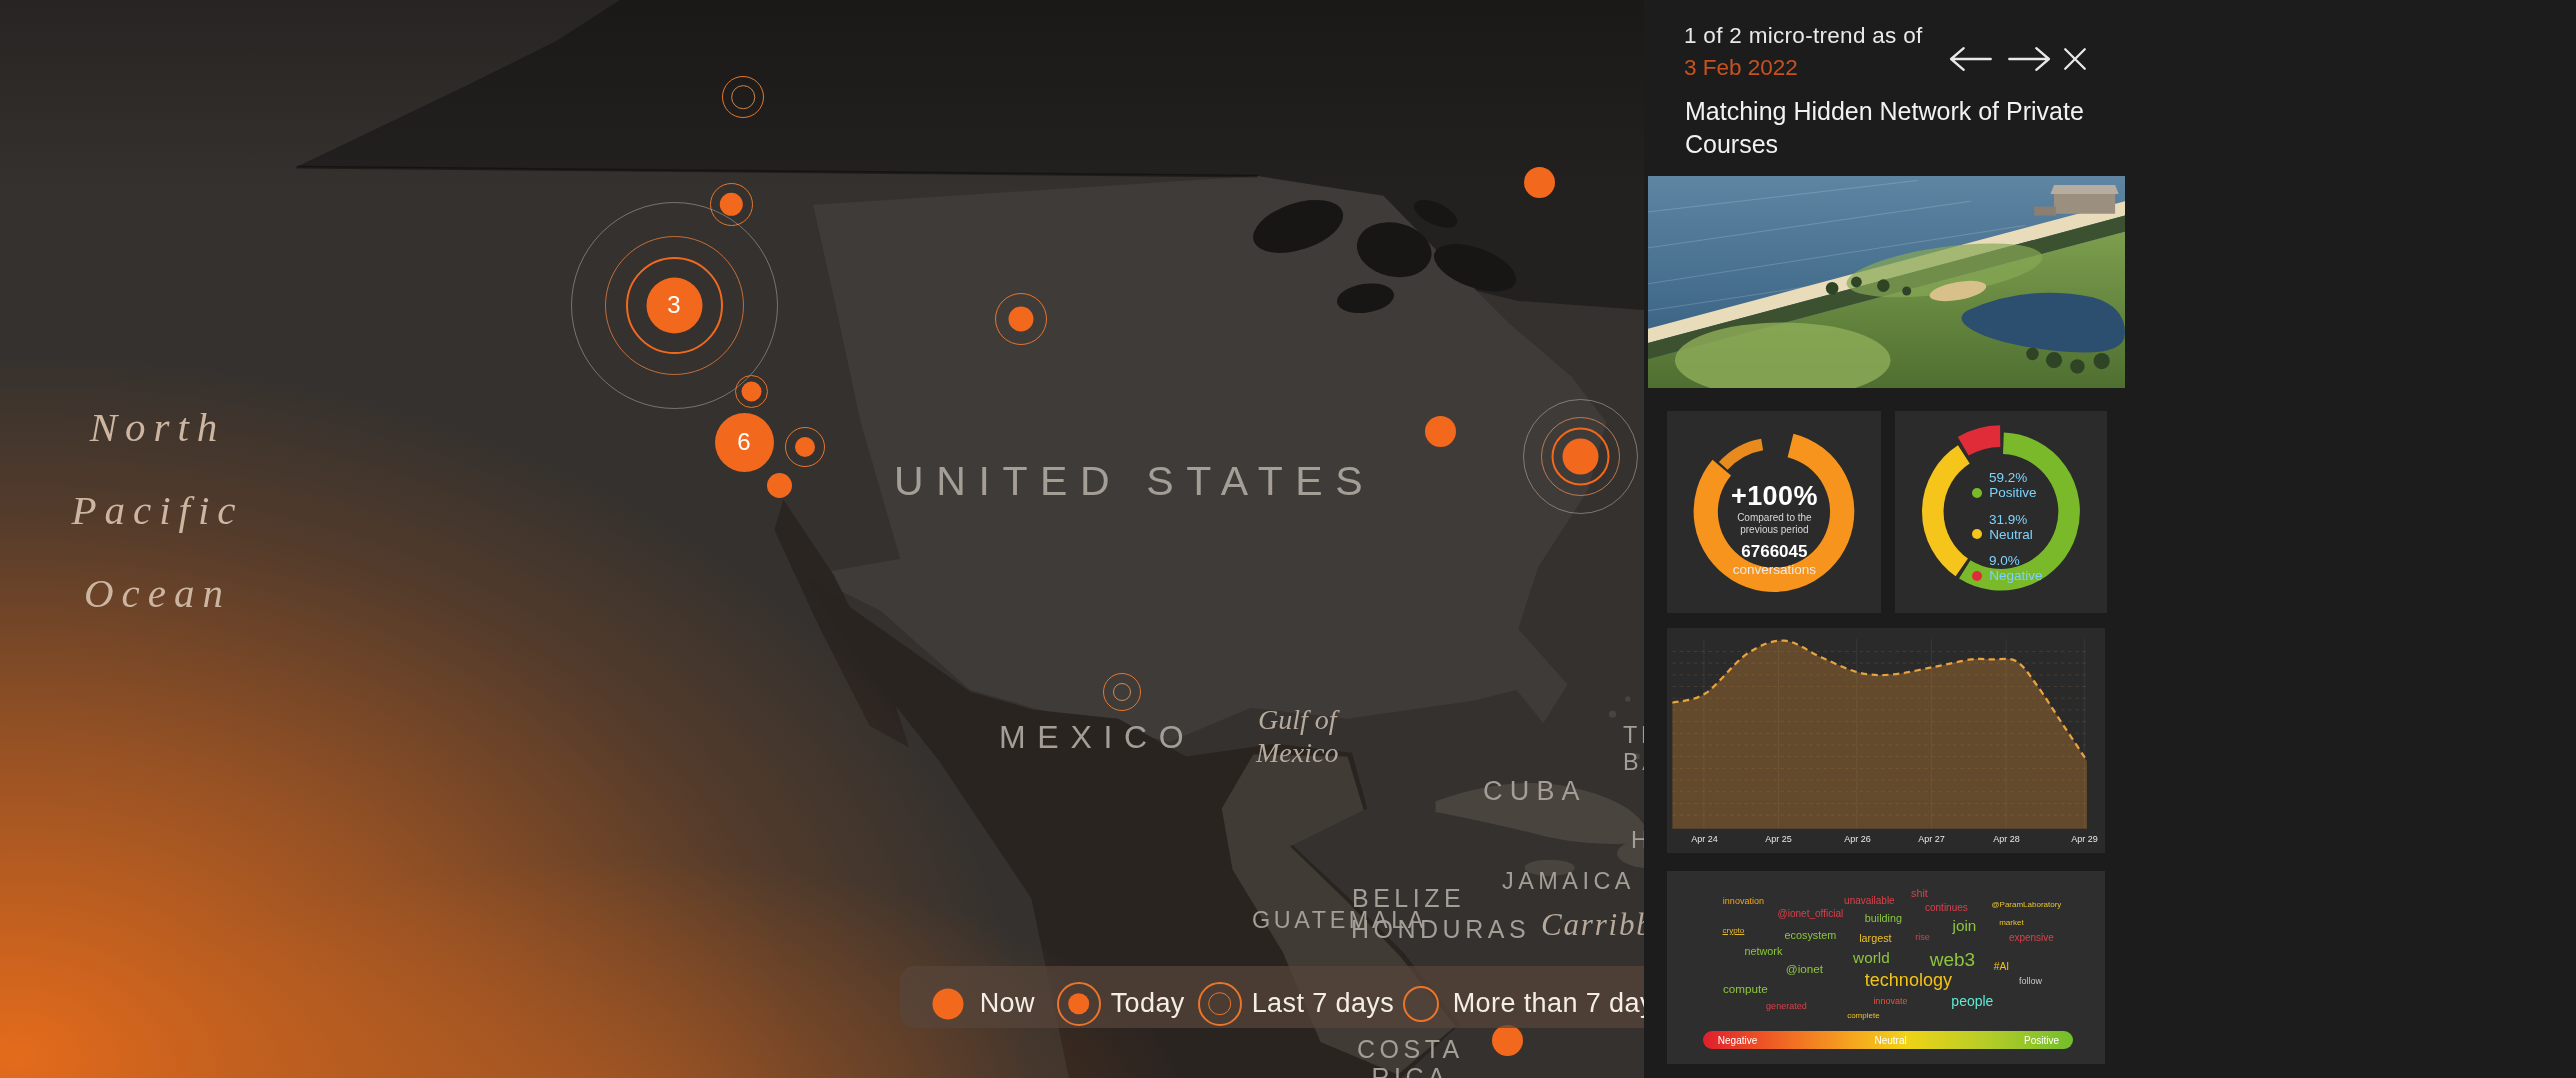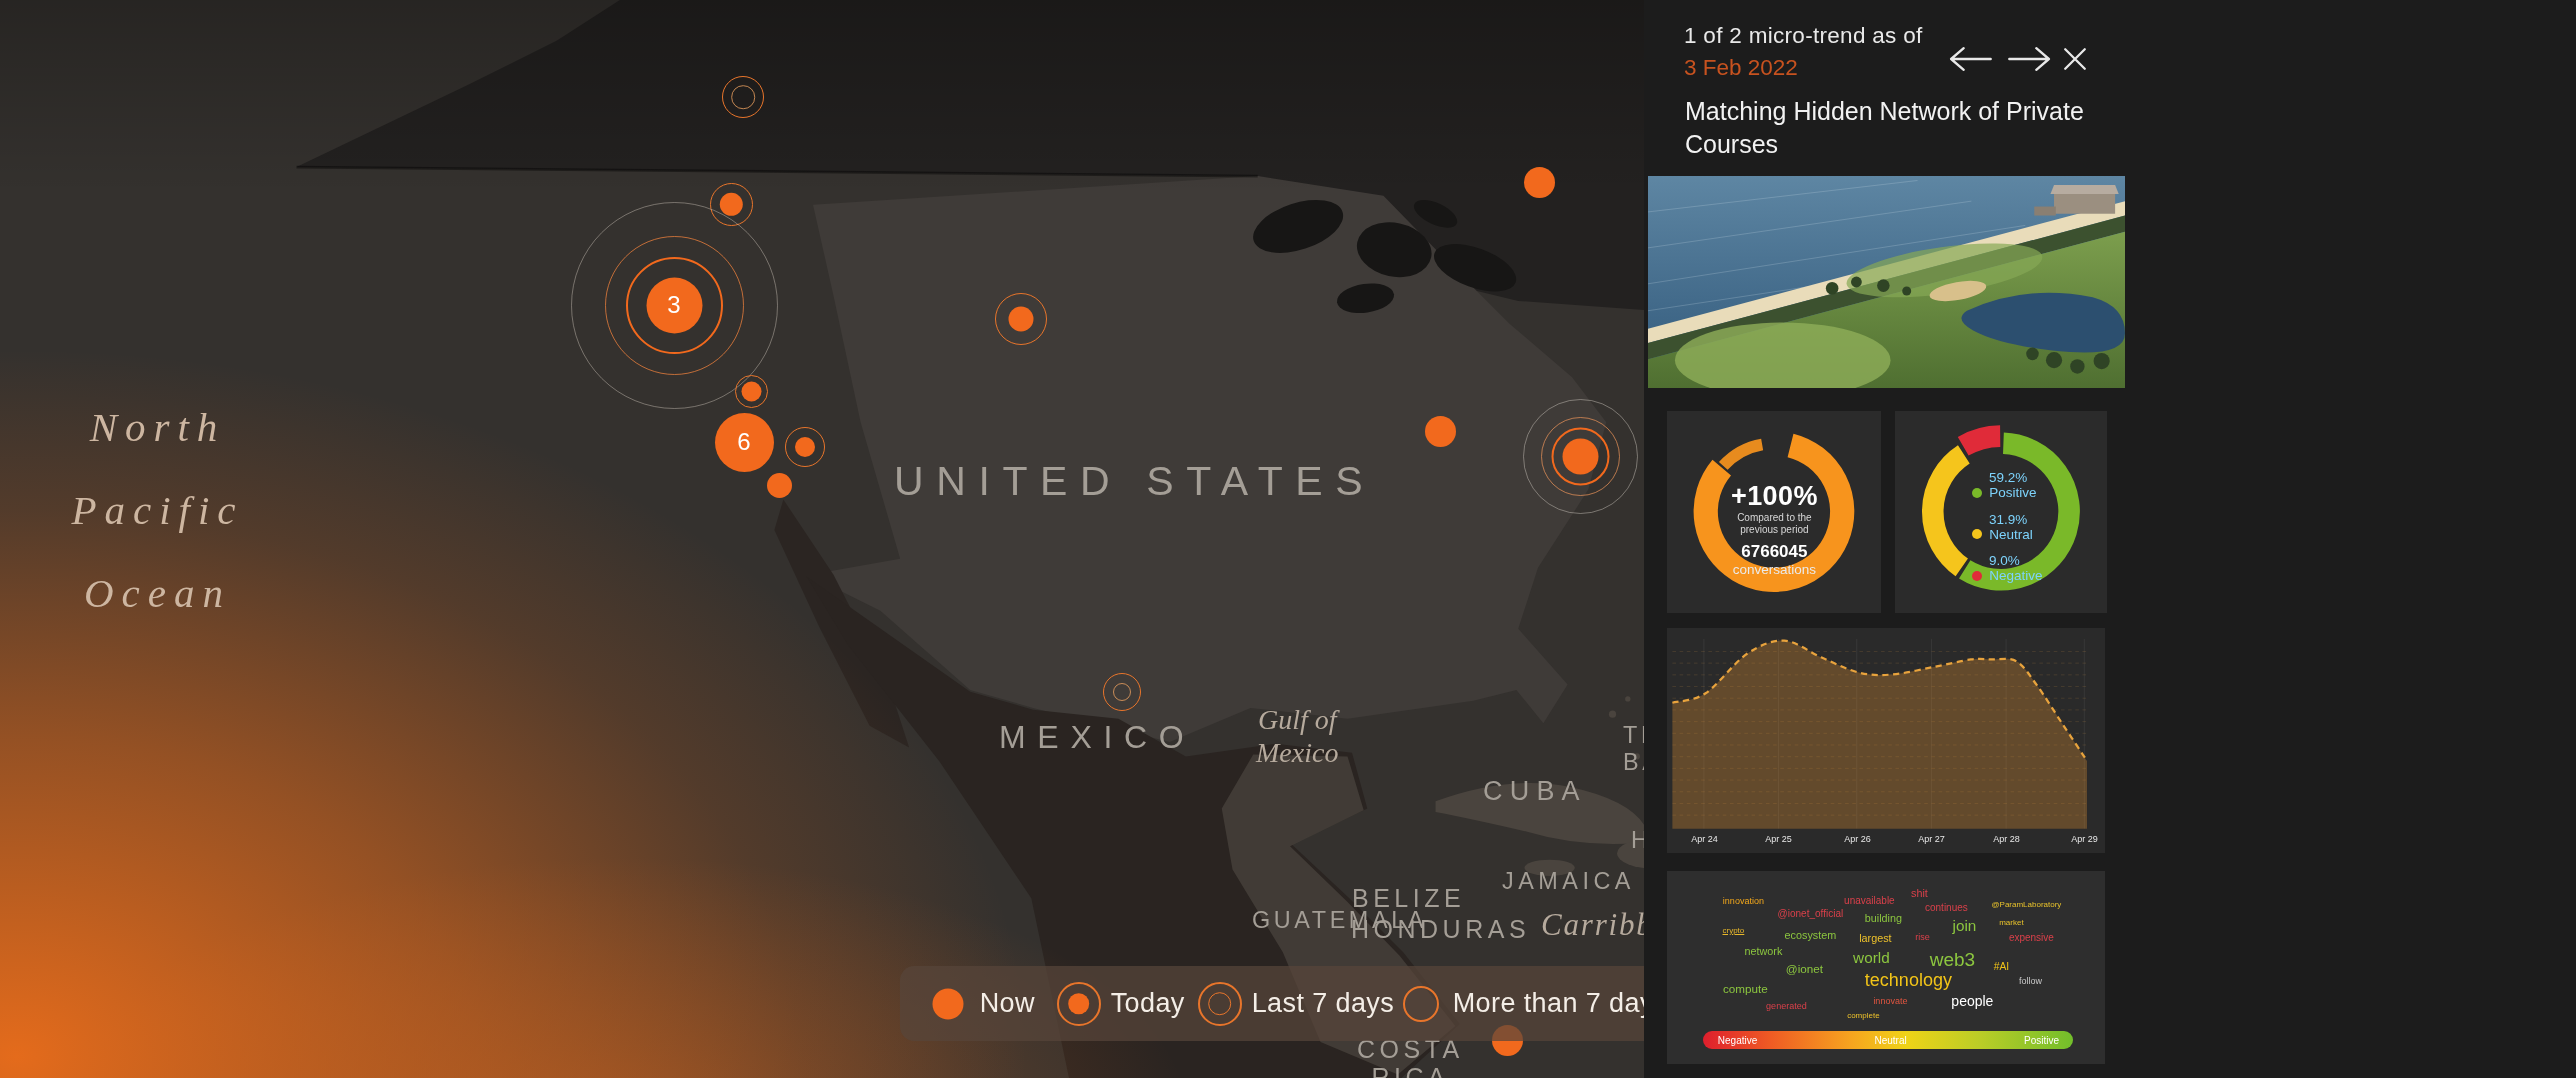--- a/index.html
+++ b/index.html
@@ -27,7 +27,7 @@
   .mk .num{position:absolute;left:50%;top:50%;transform:translate(-50%,-52%);color:#fff;font-size:24px;z-index:2;}
 
   
-  #map-legend{position:absolute;left:900px;top:966px;width:759px;height:75px;border-radius:14.4px;
+  #map-legend{position:absolute;left:900px;top:966px;width:759px;height:62px;border-radius:14.4px;
      background:rgba(88,69,58,.72);z-index:40;}
   .lg-item{position:absolute;top:0;height:75px;display:flex;align-items:center;}
   .lg-glyph{position:relative;width:41px;height:41px;flex:0 0 auto;}

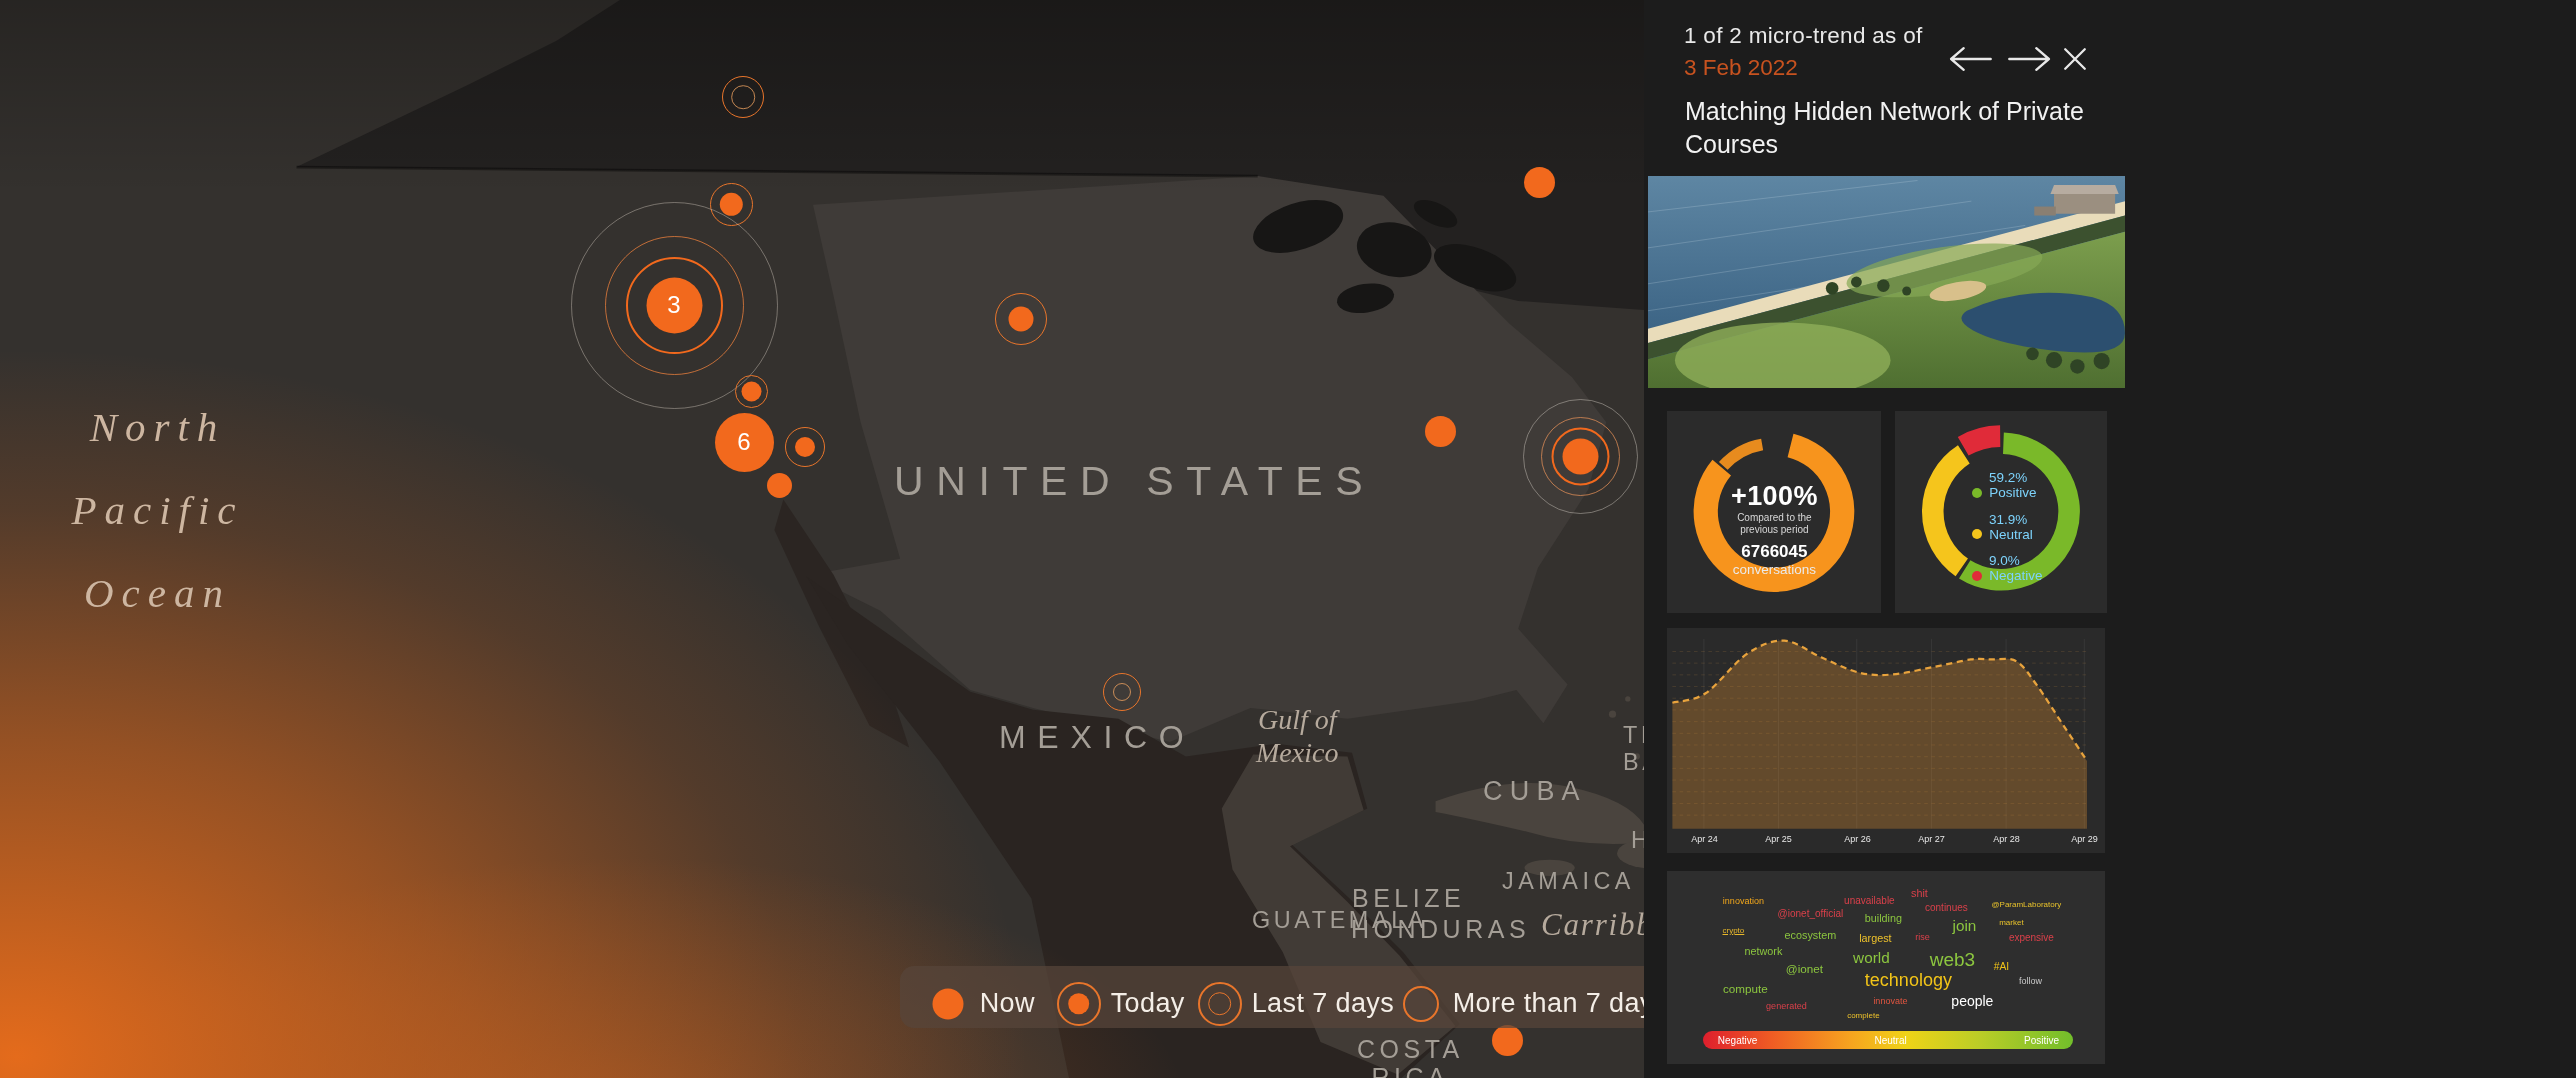--- a/index.html
+++ b/index.html
@@ -397,7 +397,7 @@
     <span class="word" style="left: 78px; top: 118px; font-size: 11.7px; color: rgb(140, 198, 63);">compute</span>
     <span class="word" style="left: 119px; top: 135px; font-size: 9px; color: rgb(217, 64, 74);">generated</span>
     <span class="word" style="left: 223px; top: 130px; font-size: 9px; color: rgb(224, 85, 64);">innovate</span>
-    <span class="word" style="left: 305px; top: 130px; font-size: 14px; color: #ffffff;">people</span>
+    <span class="word" style="left: 305px; top: 130px; font-size: 14px; color: #5eead4;">people</span>
     <span class="word" style="left: 196px; top: 145px; font-size: 8px; color: rgb(237, 193, 43);">complete</span>
 
     <div id="scale-bar">

